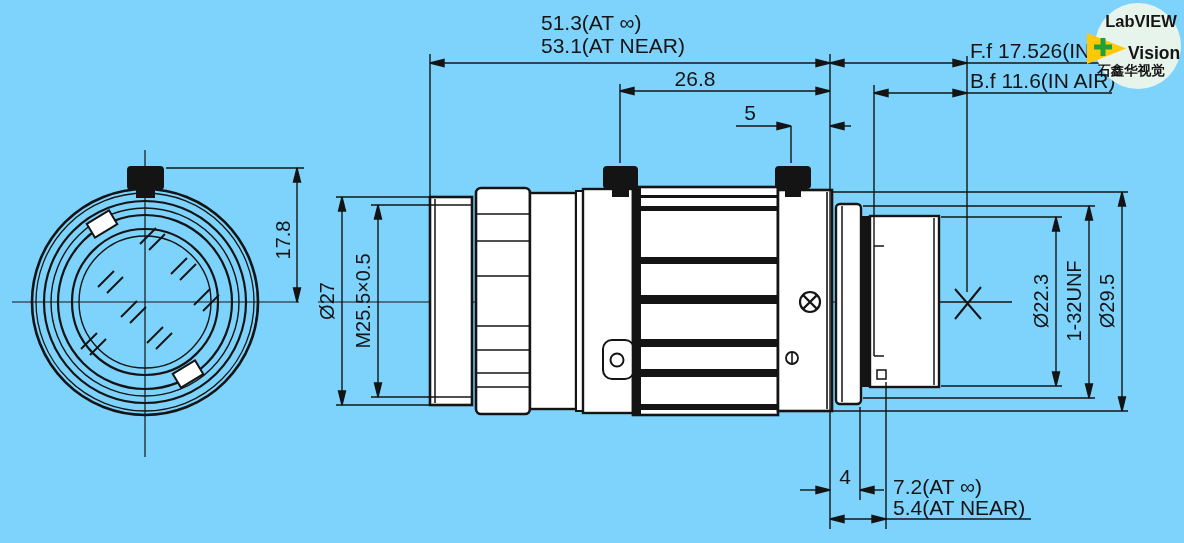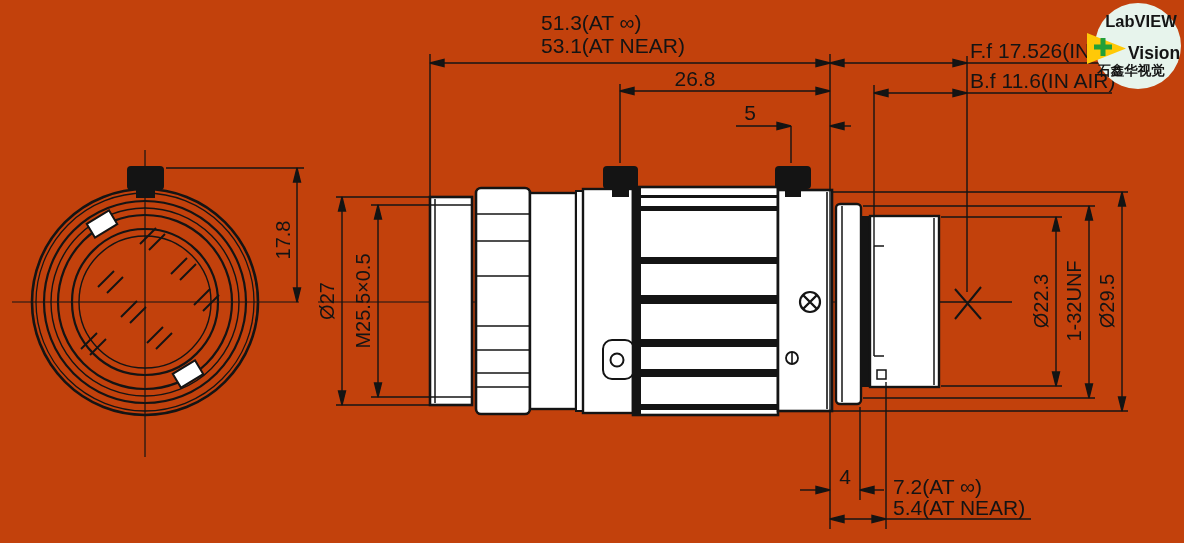--- a/index.html
+++ b/index.html
@@ -3,7 +3,7 @@
 <meta charset="utf-8">
 <style>
   html,body{margin:0;padding:0;background:#fff;}
-  .stage{position:relative;width:1184px;height:543px;background:#c2410c;overflow:hidden;
+  .stage{position:relative;width:1184px;height:543px;background:#7dd3fc;overflow:hidden;
          font-family:"Liberation Sans", sans-serif;}
   svg text{font-family:"Liberation Sans","DejaVu Sans",sans-serif;fill:#141414;}
   .dimtxt{font-size:21px;}

